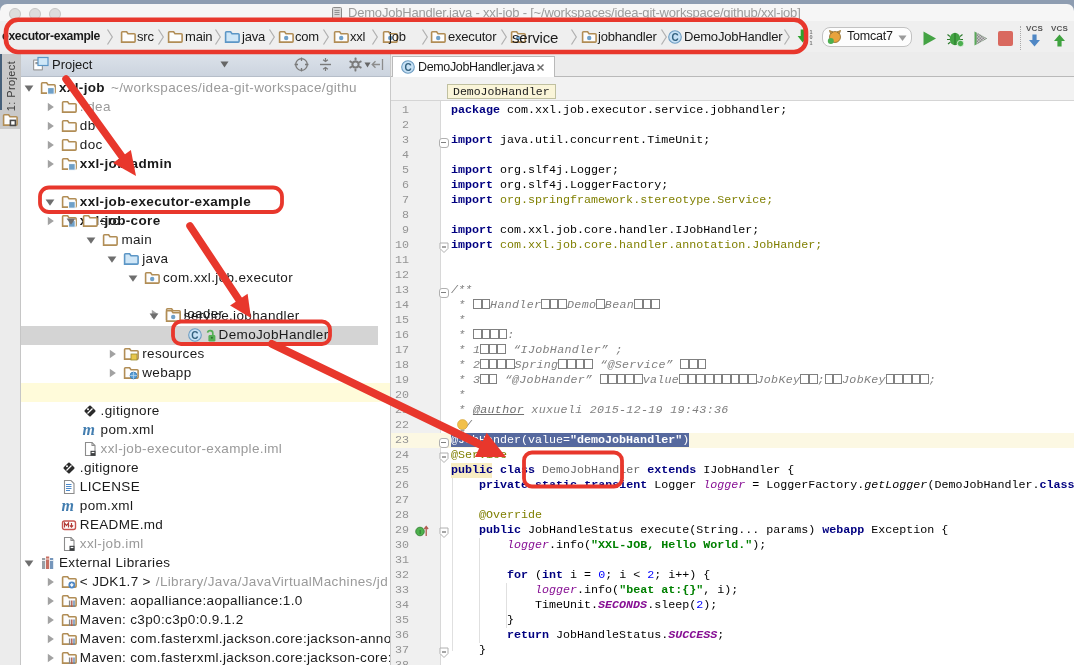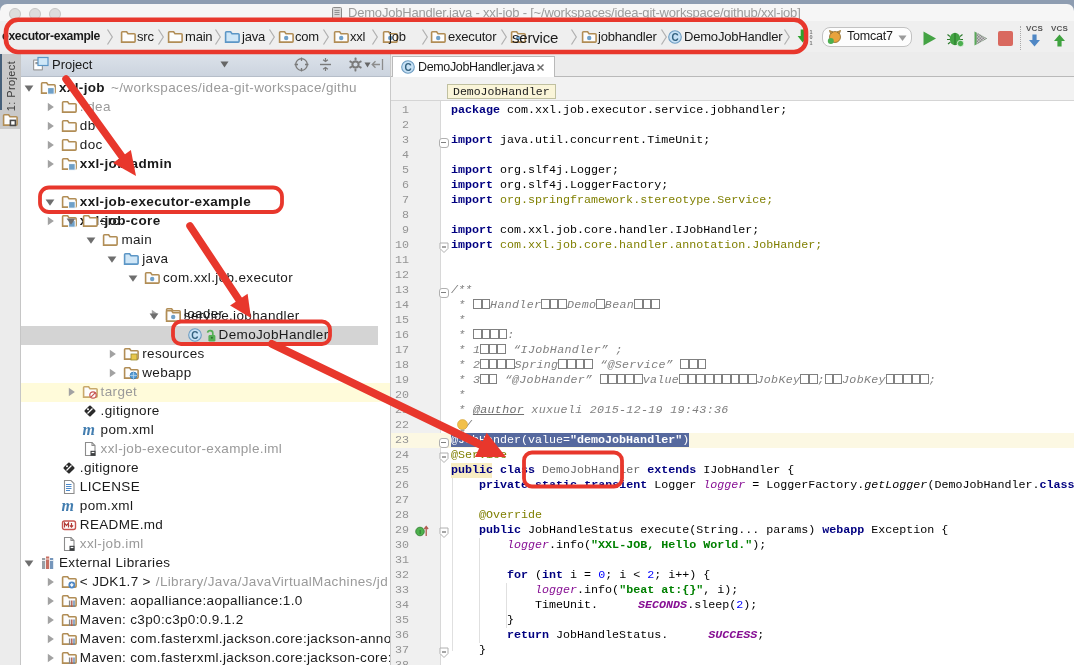--- a/index.html
+++ b/index.html
@@ -381,17 +381,6 @@
             <path d="M7.1 10.5 h6.8 M10.5 7.1 v6.8" stroke="#bcd9ee" stroke-width="0.7"></path>
           </svg>
           <span class="lbl" style="left:121.2px">webapp</span>
-        </div>
-<div class="trow" style="left:0;top:305.5px;">
-          <svg class="abs" style="left:44.6px;top:4px" width="10" height="10" viewBox="0 0 10 10">
-            <path d="M2.8 0.8 L2.8 9.2 L8.9 5 Z" fill="#a2a2a2"></path>
-          </svg>
-          <svg class="abs" style="left:60.6px;top:1px" width="16" height="16" viewBox="0 0 16 16">
-            <path d="M1.6 13.1 h12.6 q0.9 0 0.9 -0.9 V5.6 q0 -0.9 -0.9 -0.9 H8 L6.6 2.7 H2.5 q-0.9 0-0.9 0.9 Z" fill="#fdfdfd" stroke="#c9a96a" stroke-width="1.6"></path>
-            <circle cx="11" cy="11" r="3.2" fill="#fff" stroke="#c75450" stroke-width="1.2"></circle>
-            <path d="M8.9 13.1 L13.1 8.9" stroke="#c75450" stroke-width="1.2"></path>
-          </svg>
-          <span class="lbl gray" style="left:79.6px">target</span>
         </div>
 <div class="trow" style="left:0;top:324.5px;">
           <svg class="abs" style="left:60.6px;top:1px" width="16" height="16" viewBox="0 0 16 16">

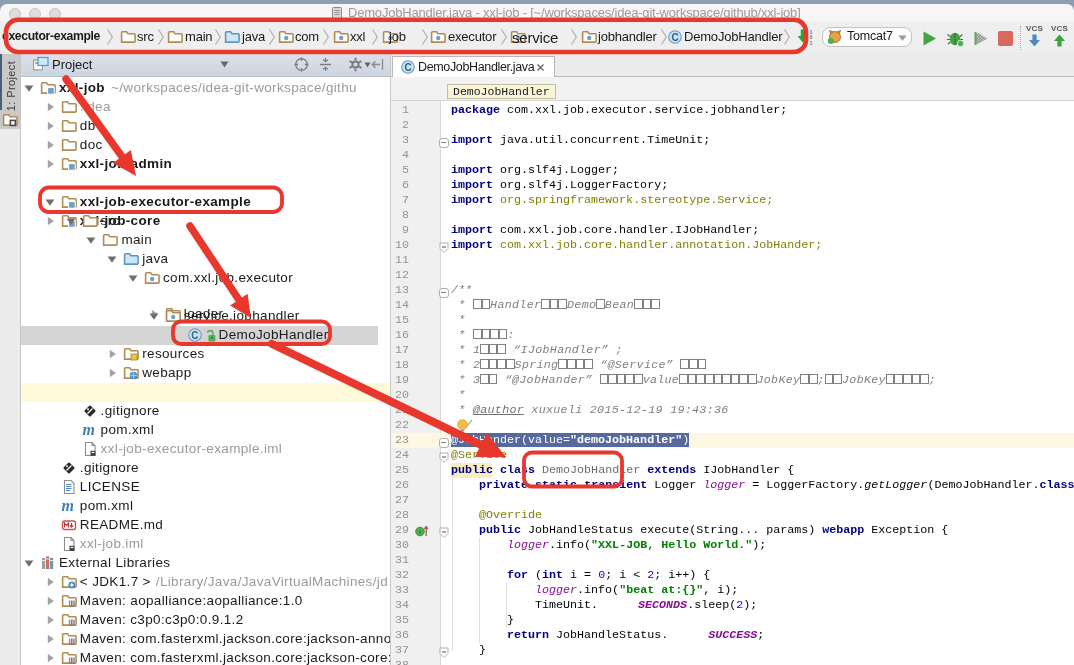--- a/index.html
+++ b/index.html
@@ -31,7 +31,7 @@
 .str { color:#008000; font-weight:bold; }
 .num { color:#0000ff; }
 .fld { color:#871094; font-style:italic; }
-.sfld { color:#871094; font-style:italic; font-weight:bold;margin-left:40px; }
+.sfld { color:#871094; font-style:italic; font-weight:bold; }
 .tofu { display:inline-block; width:8.6px; height:10.5px; border:1px solid; margin:0 0 -1px 0; }
 </style></head>
 <body>

